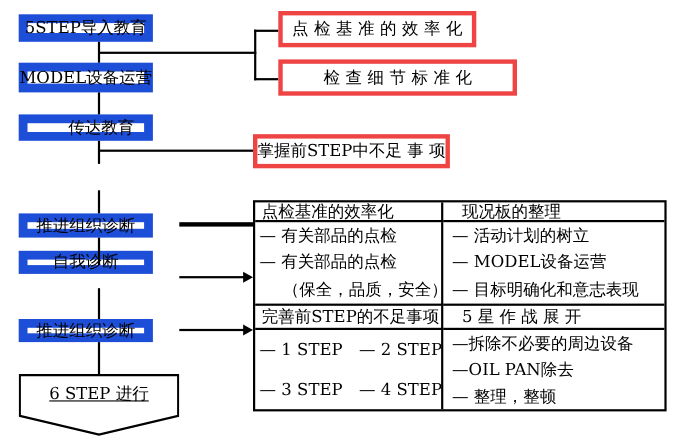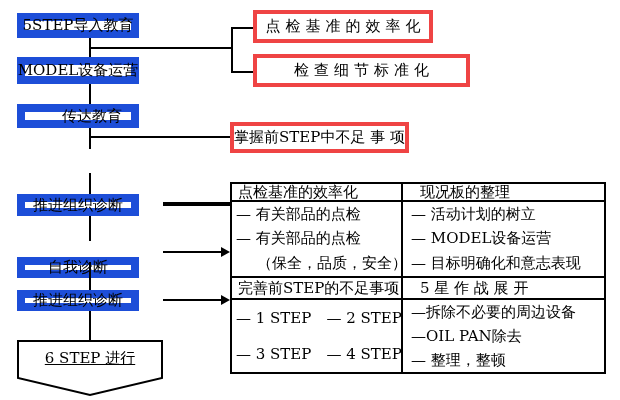--- a/index.html
+++ b/index.html
@@ -59,7 +59,7 @@
   <div class="fbox" style="top:57px;height:27px;">MODEL设备运营</div>
   <div class="fbox" style="top:104px;height:24px;padding-left:28px;">传达教育</div>
   <div class="fbox" style="top:194px;height:22px;">推进组织诊断</div>
-  <div class="fbox" style="top:257px;height:21px;">自我诊断</div>
+  <div class="fbox" style="top:228px;height:21px;">自我诊断</div>
   <div class="fbox" style="top:290px;height:21px;">推进组织诊断</div>
 
   <div class="pentagon">

